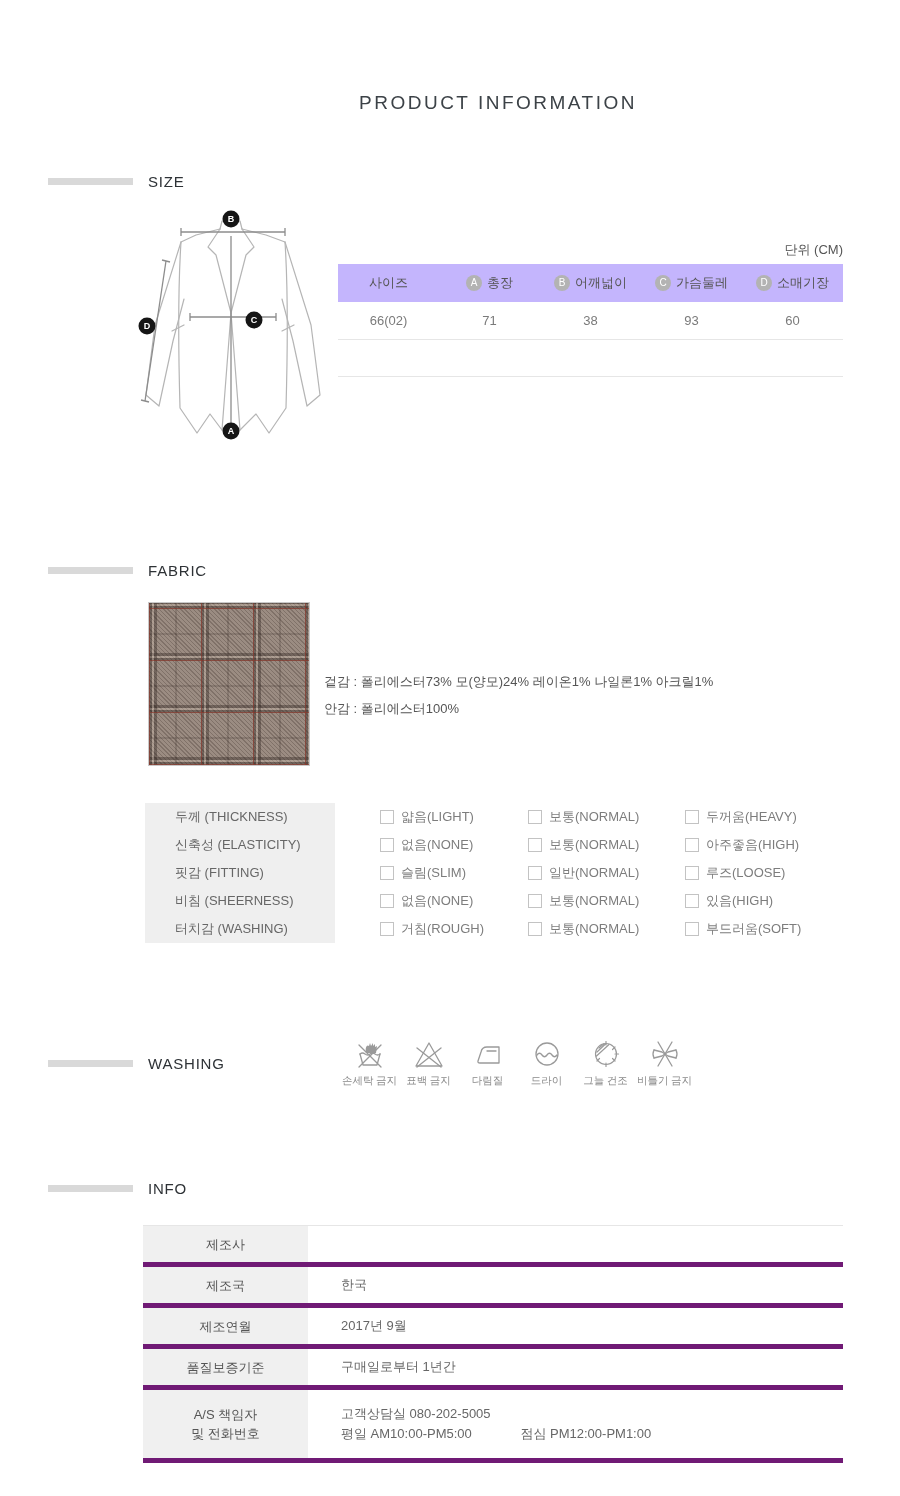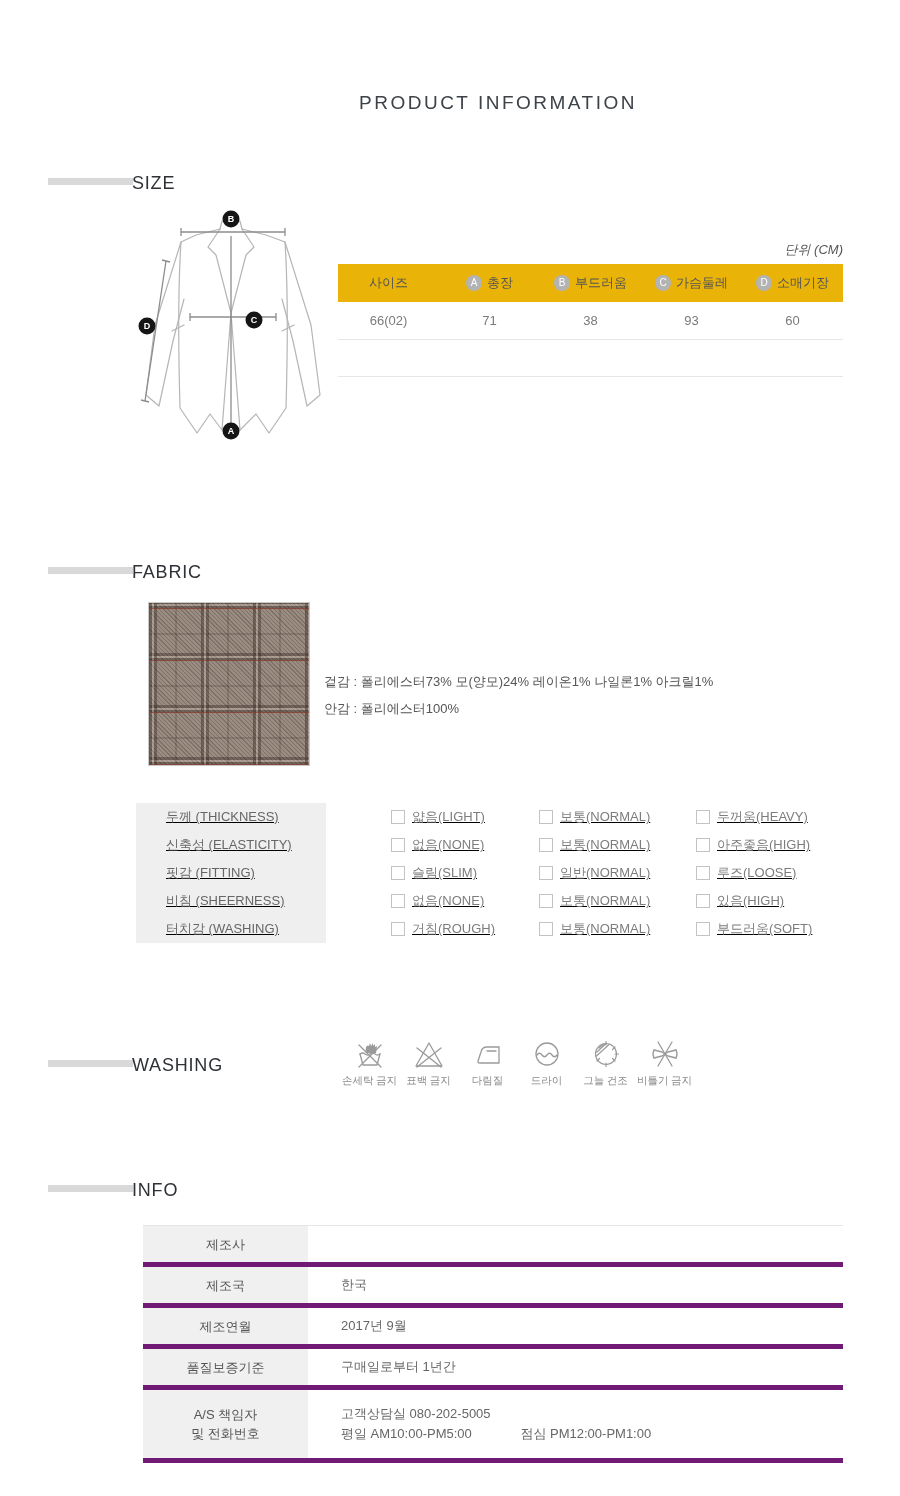--- a/index.html
+++ b/index.html
@@ -11,7 +11,7 @@
   .page-title{font-size:19px;}
 
   .sec-bar{position:absolute;left:0;width:85px;height:7px;background:#d9d9d9;}
-  .sec-label{position:absolute;left:84px;font-size:18px;color:#2e3236;letter-spacing:.8px;font-weight:500;}
+  .sec-label{position:absolute;left:100px;font-size:15px;color:#2e3236;letter-spacing:.8px;font-weight:500;}
 
   
   .unit-label{position:absolute;top:241px;left:495px;width:300px;text-align:right;font-size:13px;color:#555;font-style:italic;}

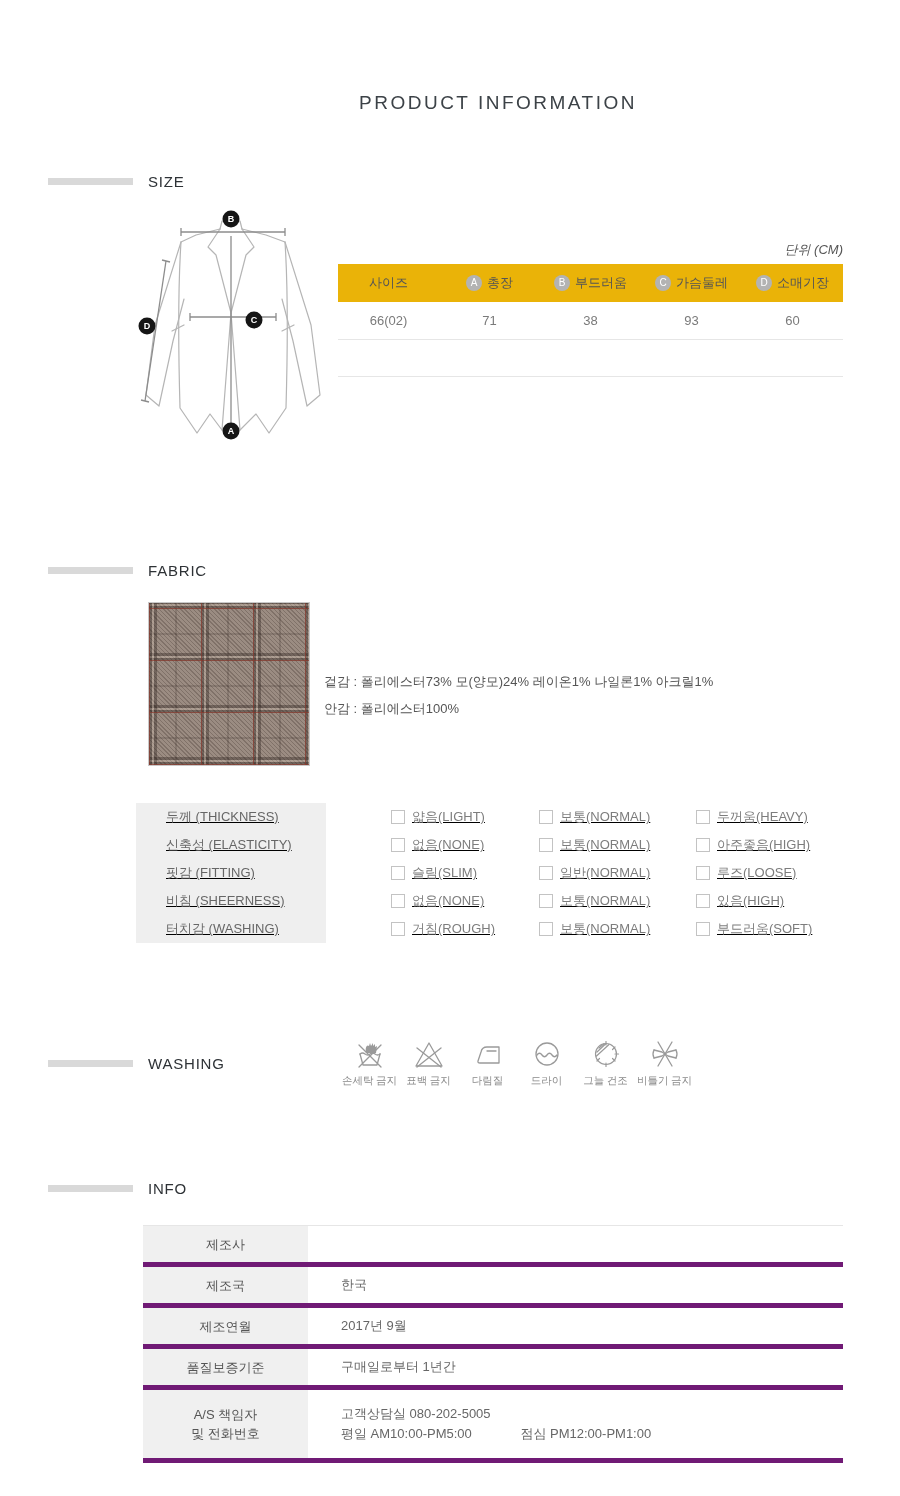--- a/index.html
+++ b/index.html
@@ -14,7 +14,7 @@
   .sec-label{position:absolute;left:100px;font-size:15px;color:#2e3236;letter-spacing:.8px;font-weight:500;}
 
   
-  .unit-label{position:absolute;top:241px;left:495px;width:300px;text-align:right;font-size:13px;color:#555;font-style:italic;}
+  .unit-label{position:absolute;top:241px;left:495px;width:300px;text-align:right;font-size:13px;color:#555;}
   .size-table{position:absolute;left:290px;top:264px;width:505px;}
   .size-thead{display:flex;background:#eab308;height:38px;align-items:center;}
   .size-th{flex:1;display:flex;align-items:center;justify-content:center;gap:5px;font-size:13px;color:#555;}

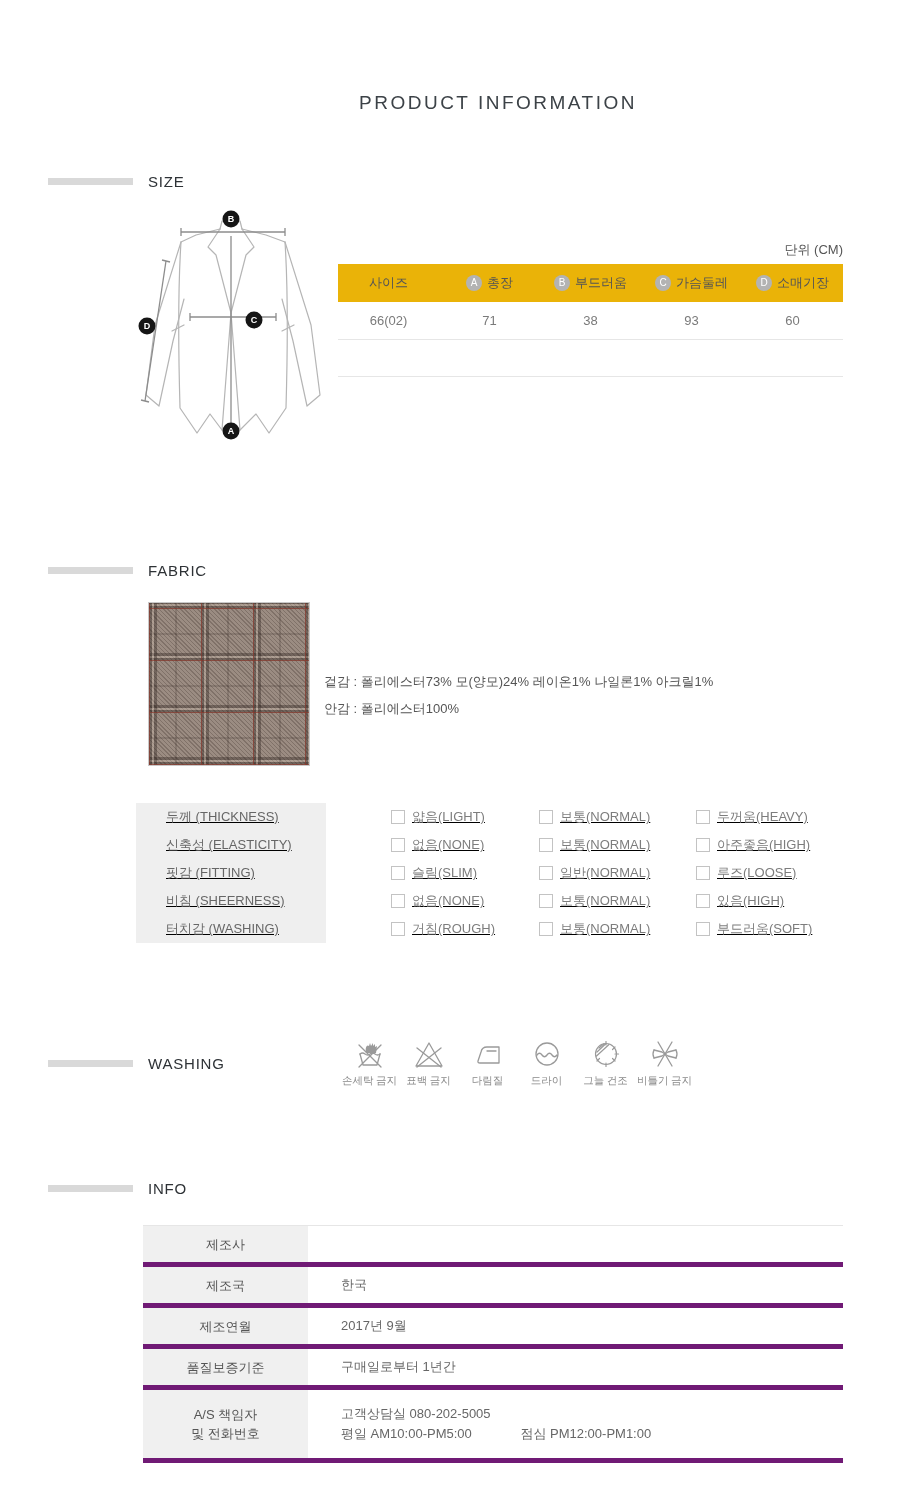--- a/index.html
+++ b/index.html
@@ -16,7 +16,7 @@
   
   .unit-label{position:absolute;top:241px;left:495px;width:300px;text-align:right;font-size:13px;color:#555;}
   .size-table{position:absolute;left:290px;top:264px;width:505px;}
-  .size-thead{display:flex;background:#eab308;height:38px;align-items:center;}
+  .size-thead{display:flex;background:#c4b5fd;height:38px;align-items:center;}
   .size-th{flex:1;display:flex;align-items:center;justify-content:center;gap:5px;font-size:13px;color:#555;}
   .marker{width:16px;height:16px;border-radius:50%;background:#b3b3b3;color:#fff;font-size:10px;
           line-height:16px;text-align:center;display:inline-block;flex:0 0 auto;}

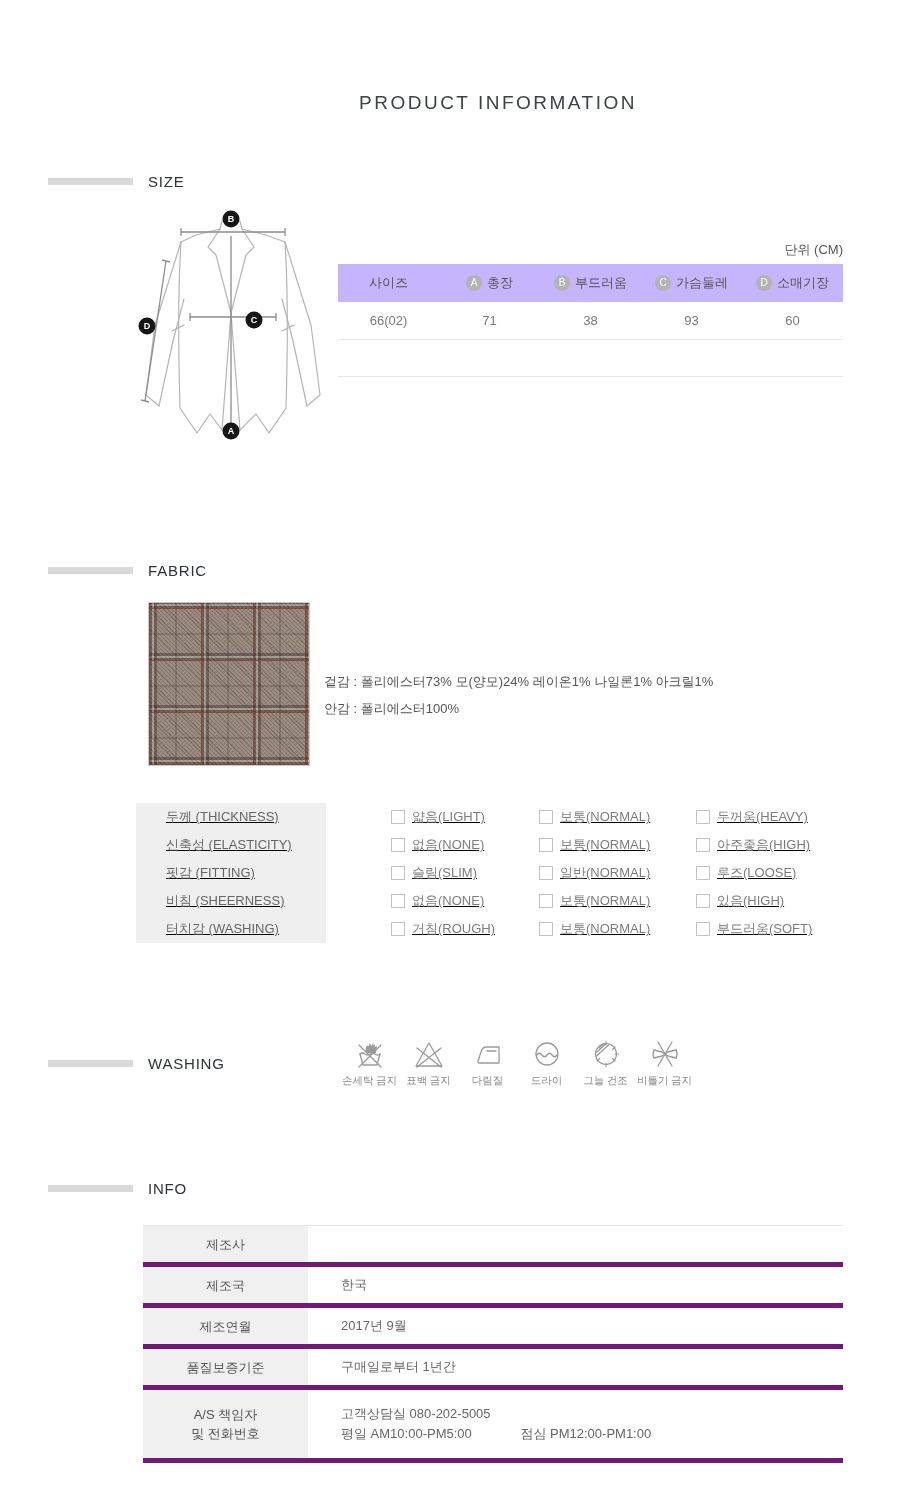--- a/index.html
+++ b/index.html
@@ -128,7 +128,7 @@
       </div>
       <div class="size-th">
         <span class="marker">B</span>
-        <span>부드러움</span>
+        <span>어깨넓이</span>
       </div>
       <div class="size-th">
         <span class="marker">C</span>

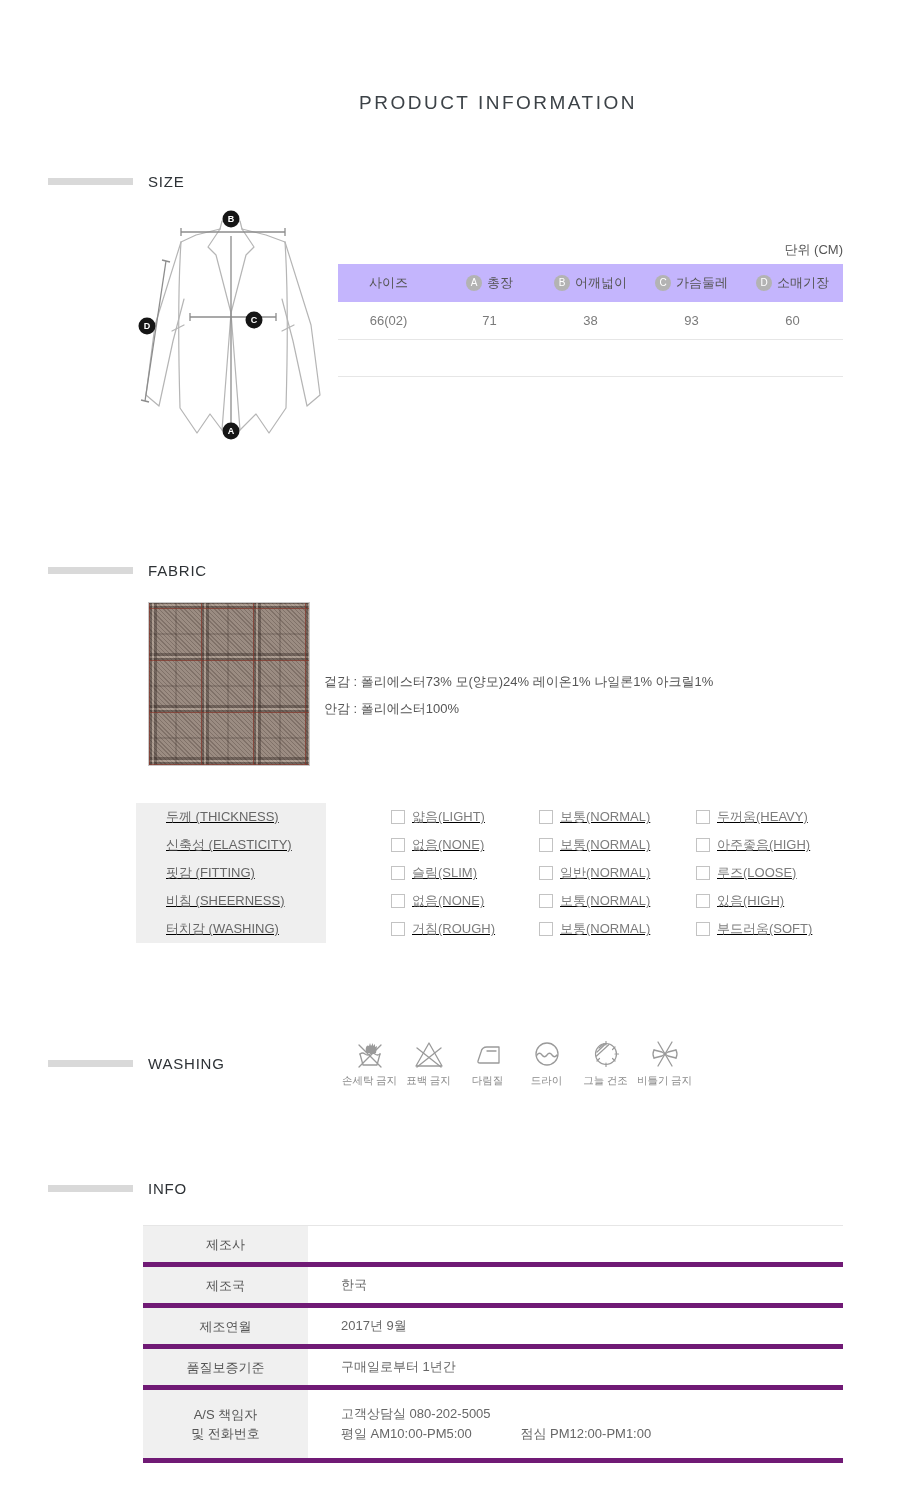--- a/index.html
+++ b/index.html
@@ -37,7 +37,7 @@
       repeating-linear-gradient(45deg, rgba(58,44,38,.28) 0 1px, transparent 1px 3px);}
   .comp{position:absolute;left:276px;top:668px;font-size:13px;color:#555;line-height:27px;}
 
-  .props{position:absolute;left:88px;top:803px;width:695px;text-decoration:underline;}
+  .props{position:absolute;left:97px;top:803px;width:695px;}
   .prop-row{display:flex;height:28px;align-items:stretch;}
   .prop-label{width:190px;background:#efefef;display:flex;align-items:center;padding-left:30px;
               box-sizing:border-box;font-size:13px;color:#666;flex:0 0 auto;}

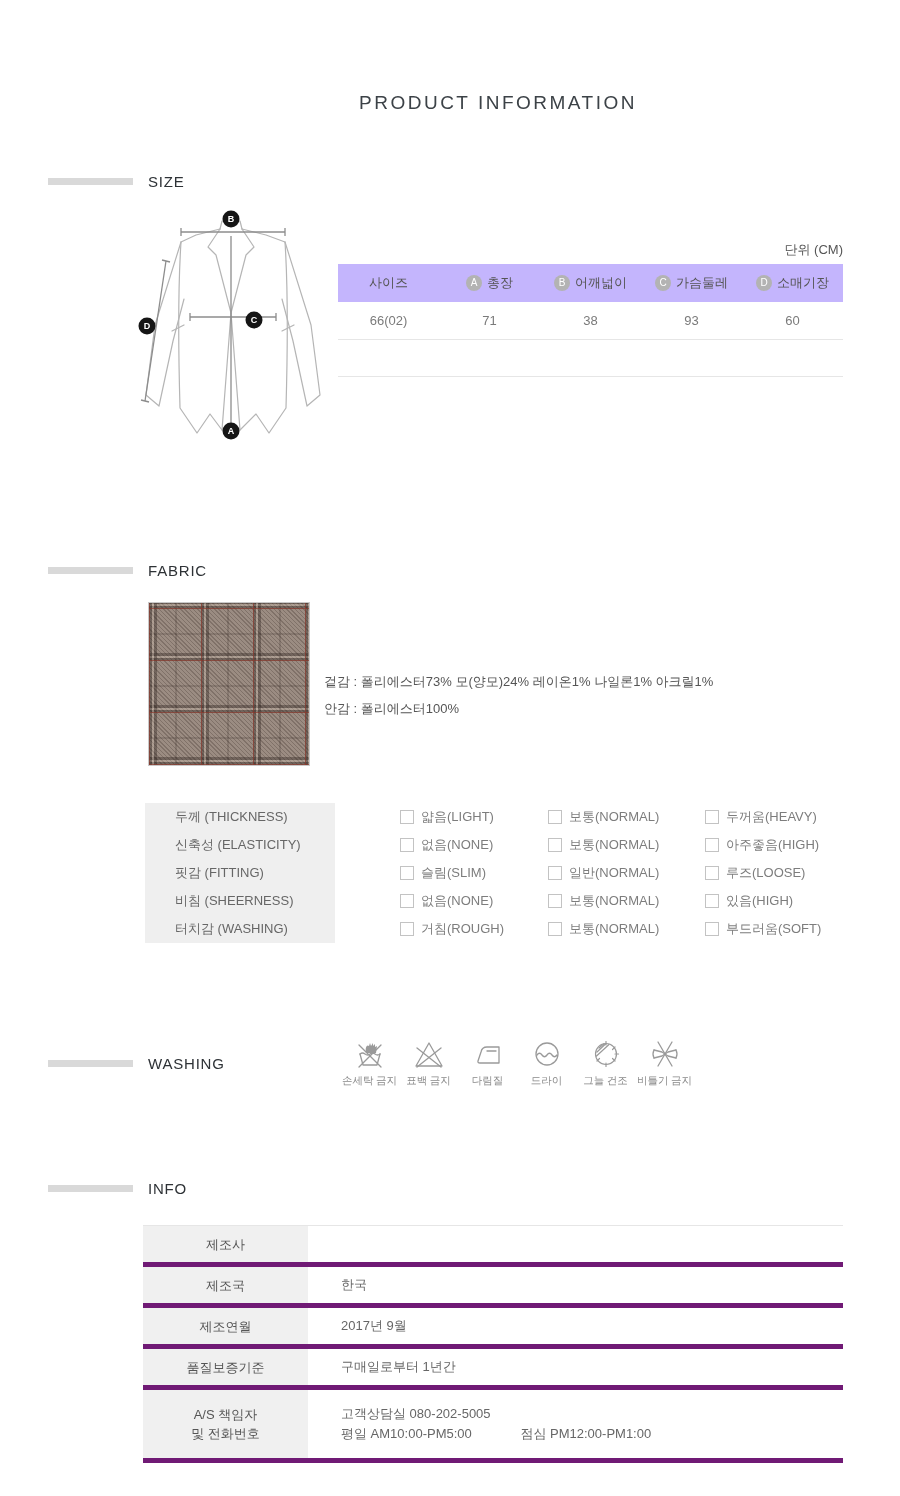--- a/index.html
+++ b/index.html
@@ -41,7 +41,7 @@
   .prop-row{display:flex;height:28px;align-items:stretch;}
   .prop-label{width:190px;background:#efefef;display:flex;align-items:center;padding-left:30px;
               box-sizing:border-box;font-size:13px;color:#666;flex:0 0 auto;}
-  .prop-opts{flex:1;display:flex;padding-left:65px;box-sizing:border-box;}
+  .prop-opts{flex:1;display:flex;padding-left:45px;box-sizing:border-box;}
   .opt{display:flex;align-items:center;gap:7px;font-size:13px;color:#7d7d7d;}
   .opt:nth-child(1){width:148px;} .opt:nth-child(2){width:157px;} .opt:nth-child(3){flex:1;}
   .checkbox{width:12px;height:12px;border:1px solid #c3c3c3;background:#fff;display:inline-block;flex:0 0 auto;}

